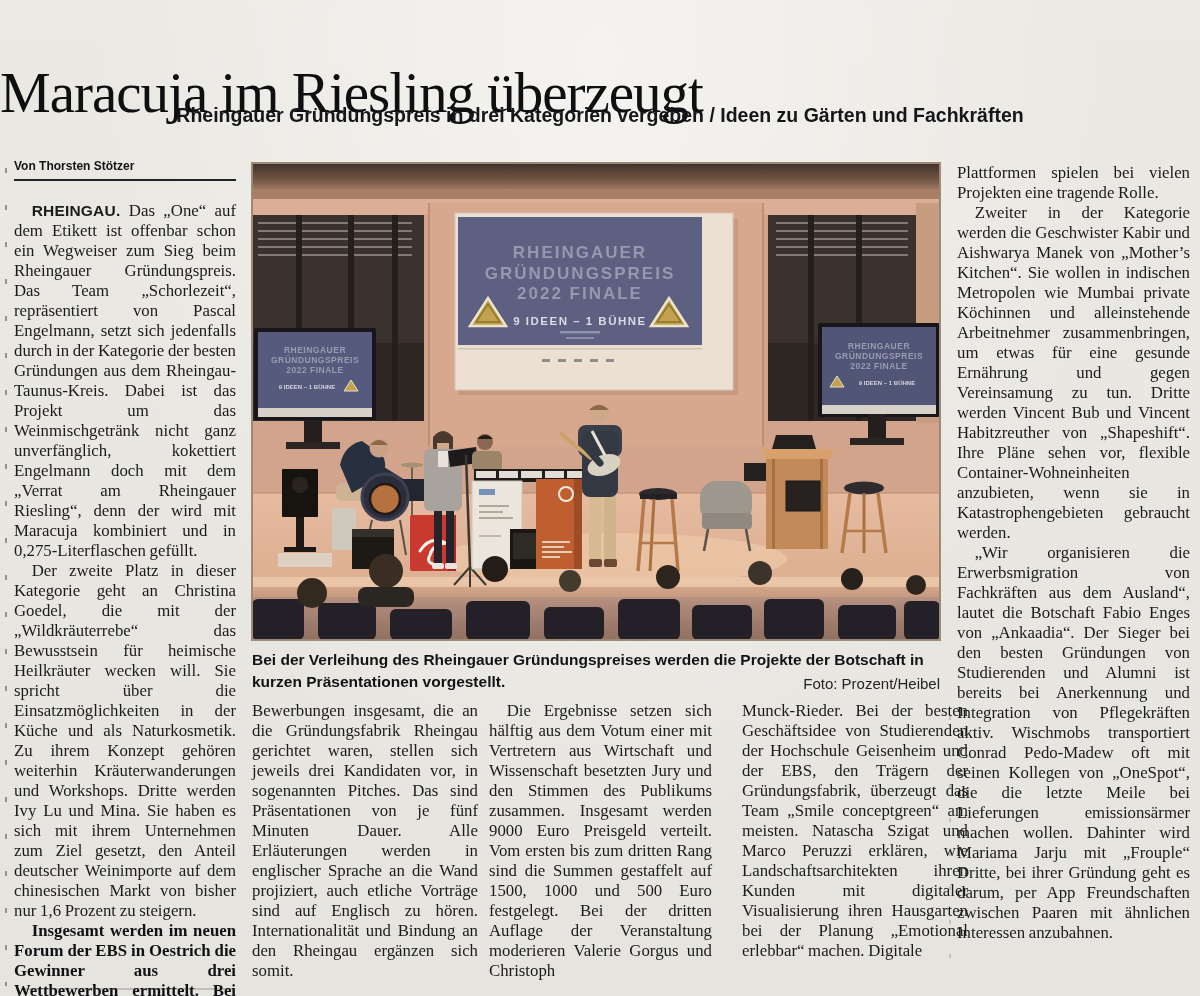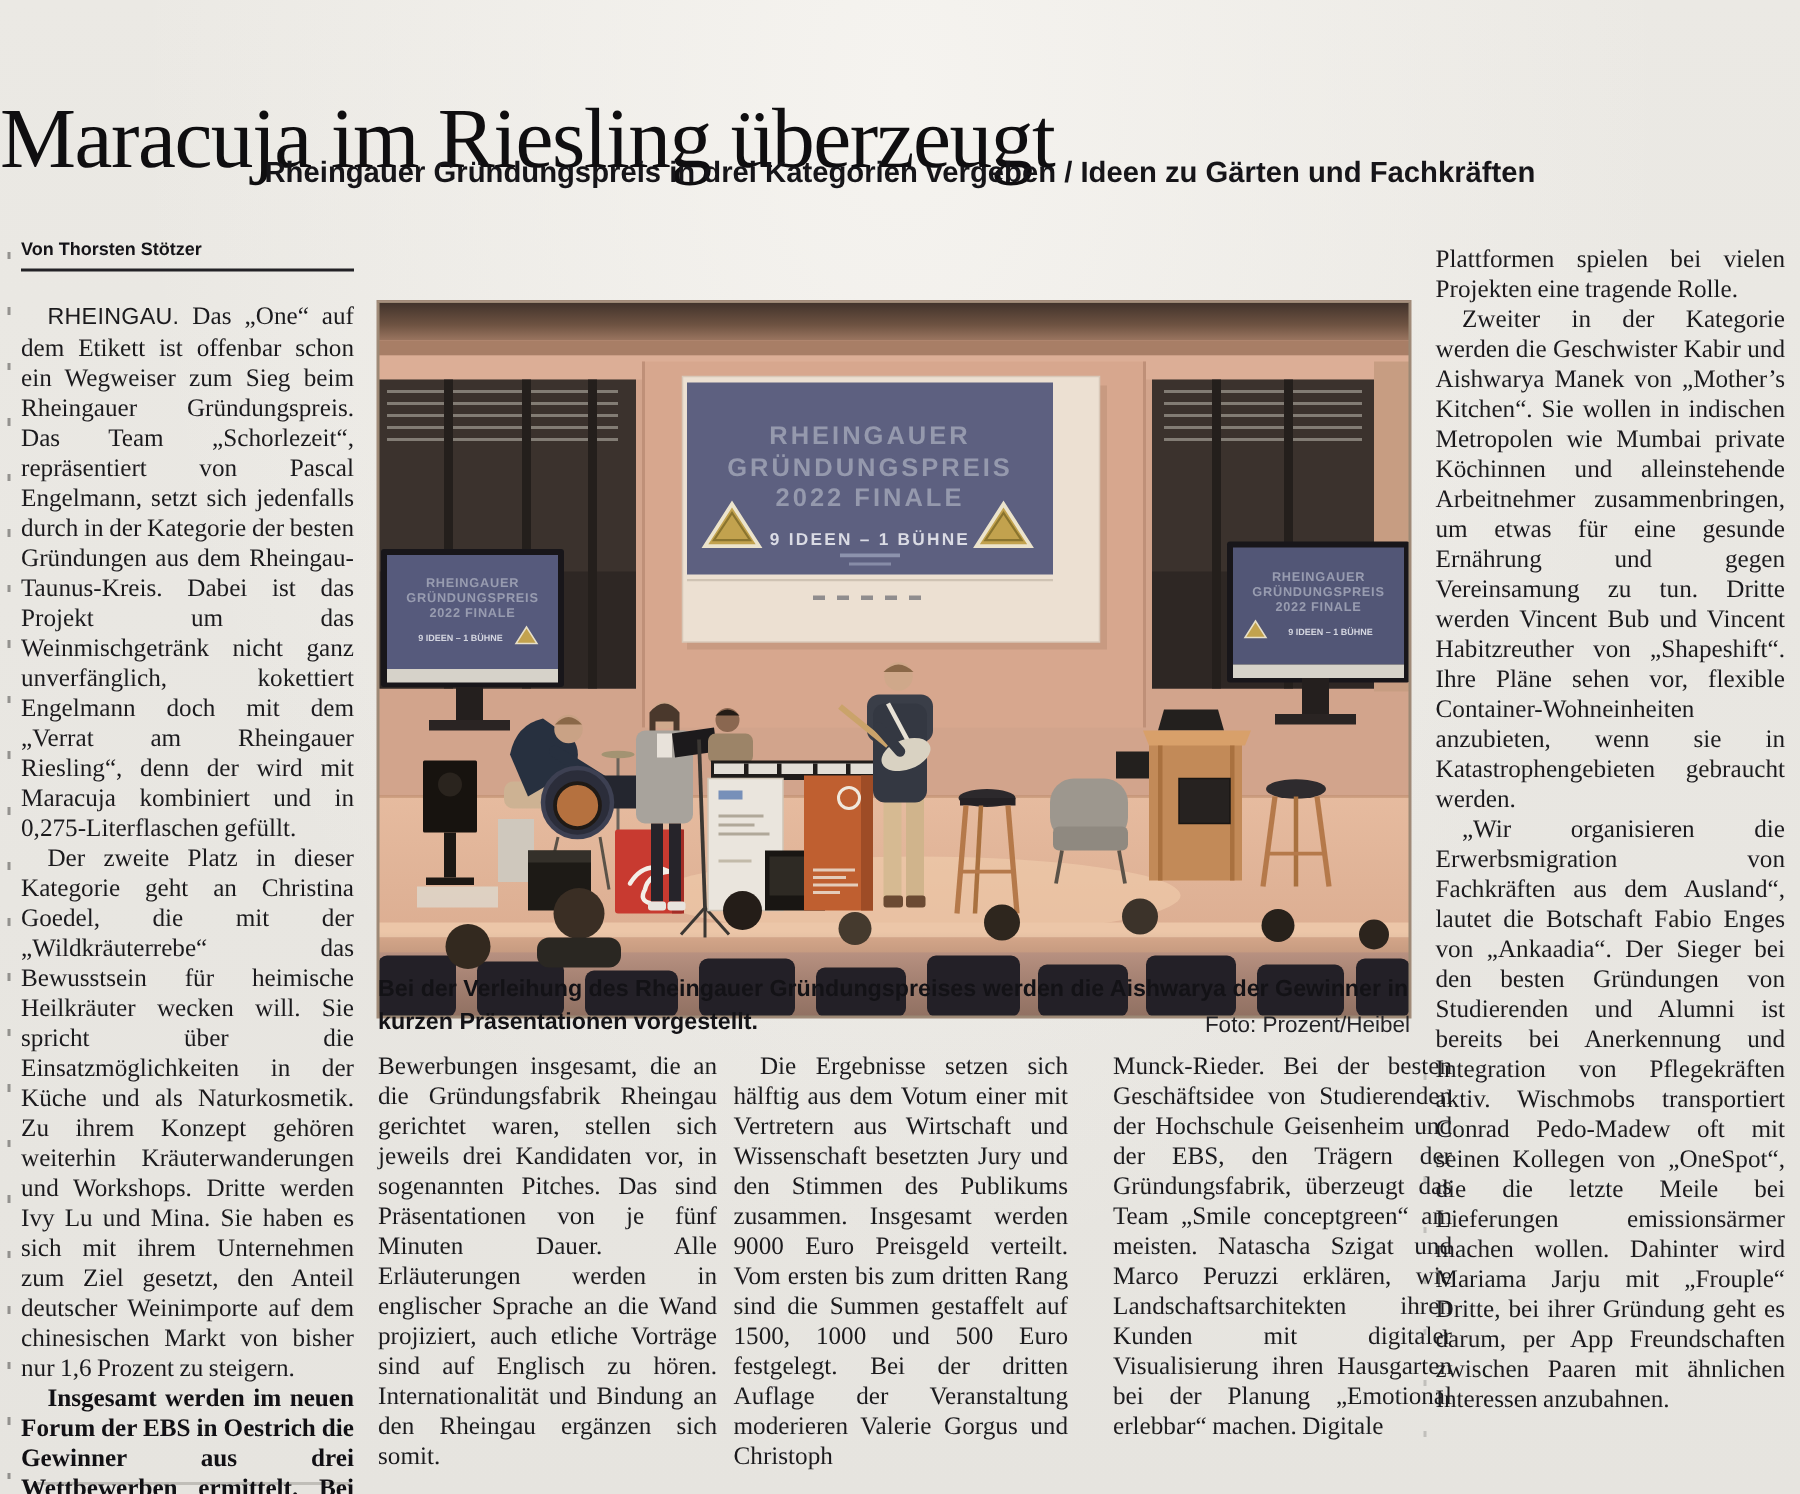--- a/index.html
+++ b/index.html
@@ -35,7 +35,7 @@
   .col p{margin:0;}
   .col p.ind{text-indent:1.05em;}
   .col p.boldp{font-weight:700;color:#111014;}
-  .lead-in{font-family:"Liberation Sans","DejaVu Sans",sans-serif;font-weight:400;font-size:15.5px;letter-spacing:.2px;}
+  .lead-in{font-family:"Liberation Sans","DejaVu Sans",sans-serif;font-weight:700;font-size:15.5px;letter-spacing:.2px;}
   .col-left{left:14px;top:201px;width:222px;height:782px;}
   .col-m1{left:252px;top:701px;width:226px;height:295px;}
   .col-m2{left:489px;top:701px;width:223px;height:295px;}

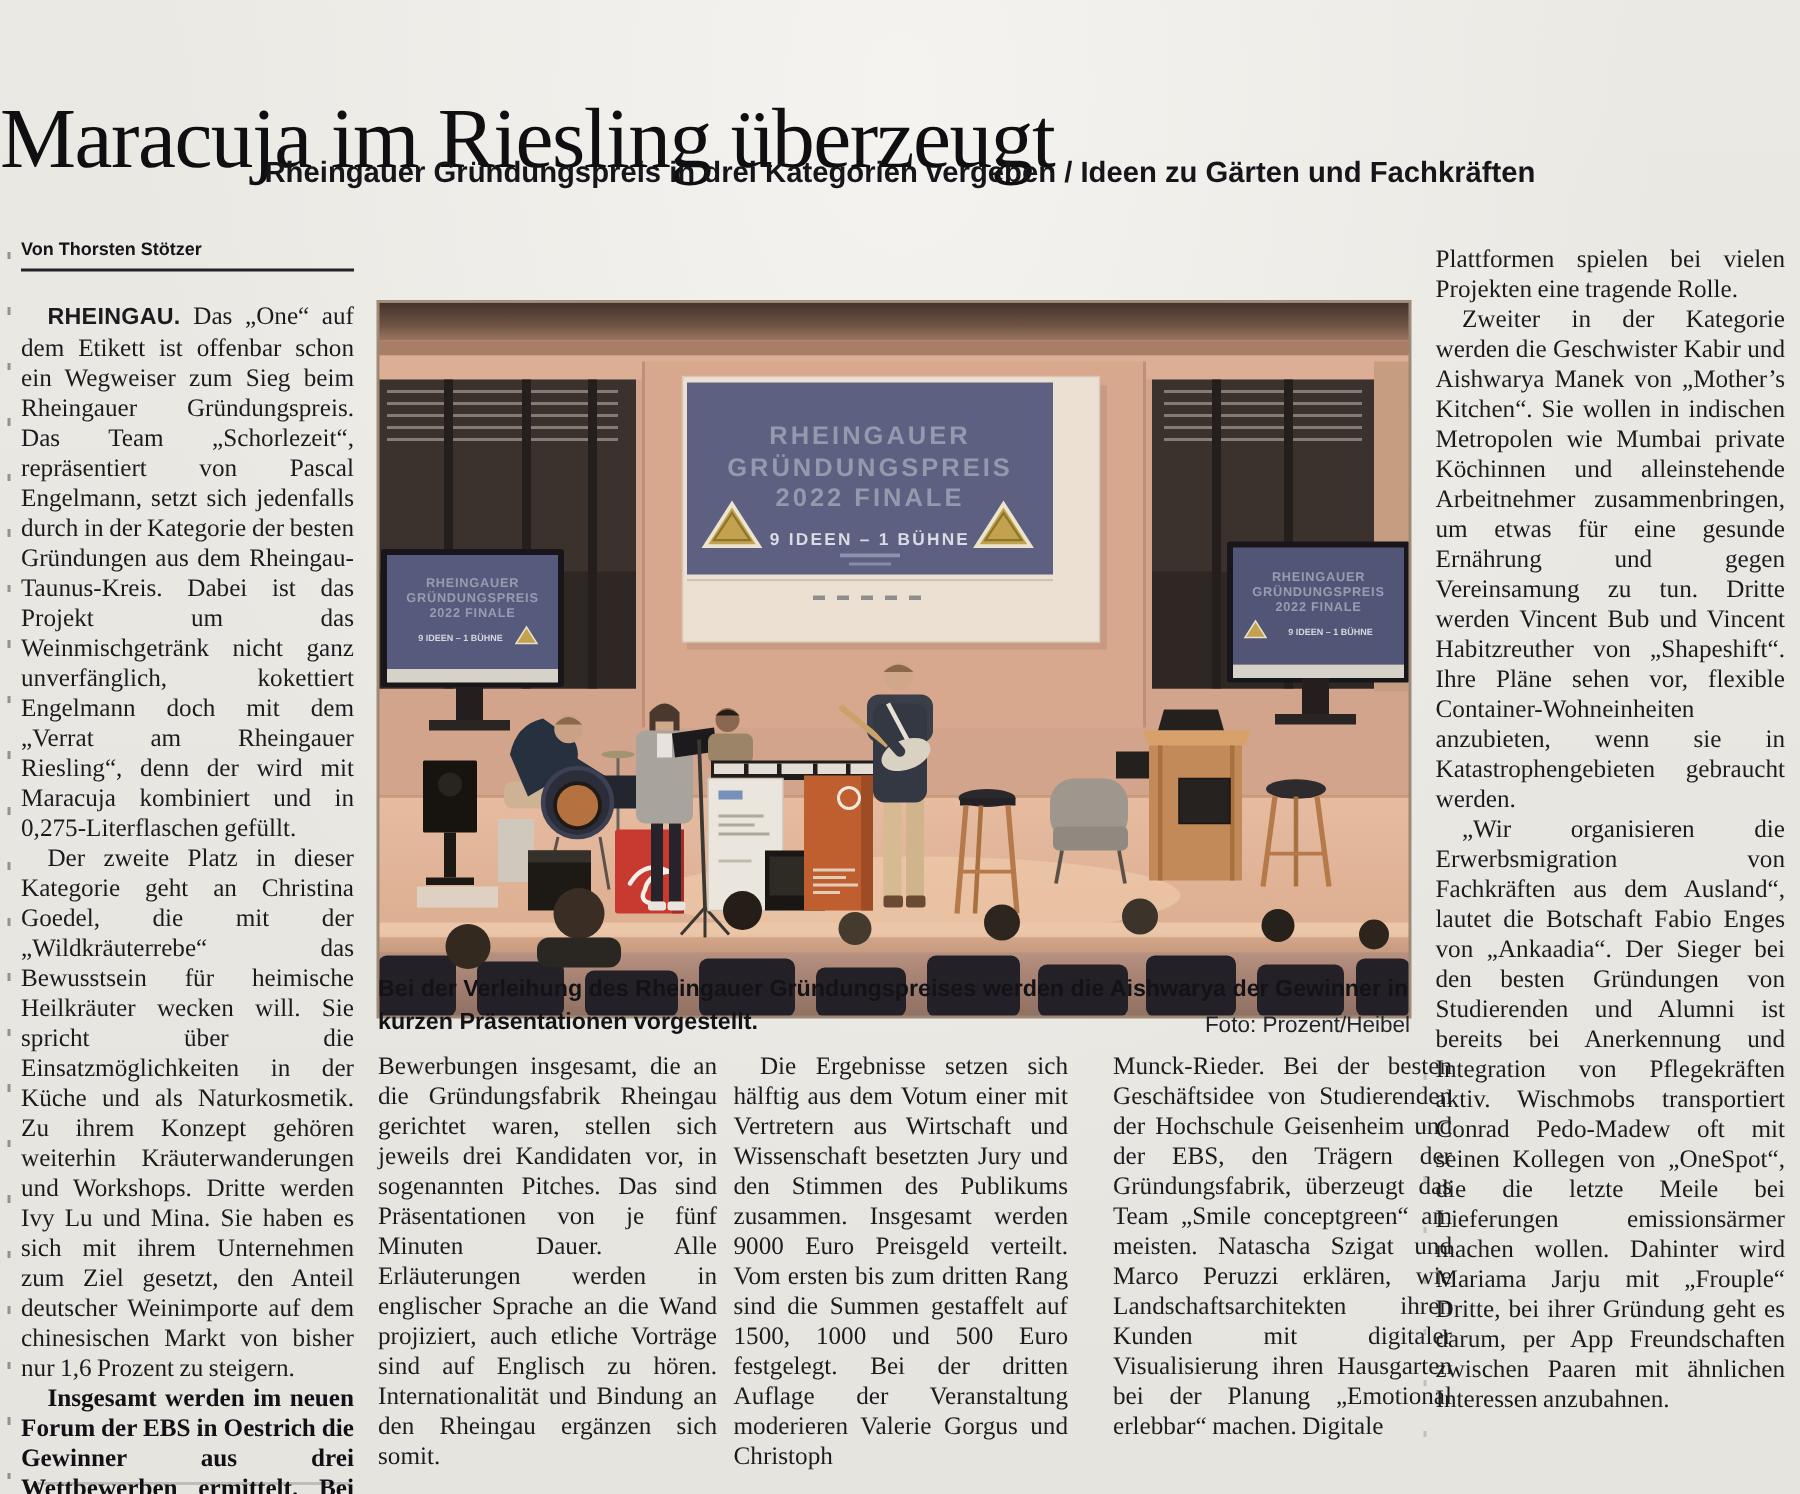--- a/index.html
+++ b/index.html
@@ -43,7 +43,7 @@
   .col-right{left:957px;top:163px;width:233px;height:822px;}
   .photo{
     position:absolute;left:252px;top:163px;width:688px;height:477px;
-    background:#d2a48c;outline:1px solid #a08a78;margin-top:38px;
+    background:#d2a48c;outline:1px solid #a08a78;
   }
   .photo svg{display:block;}
   .caption{

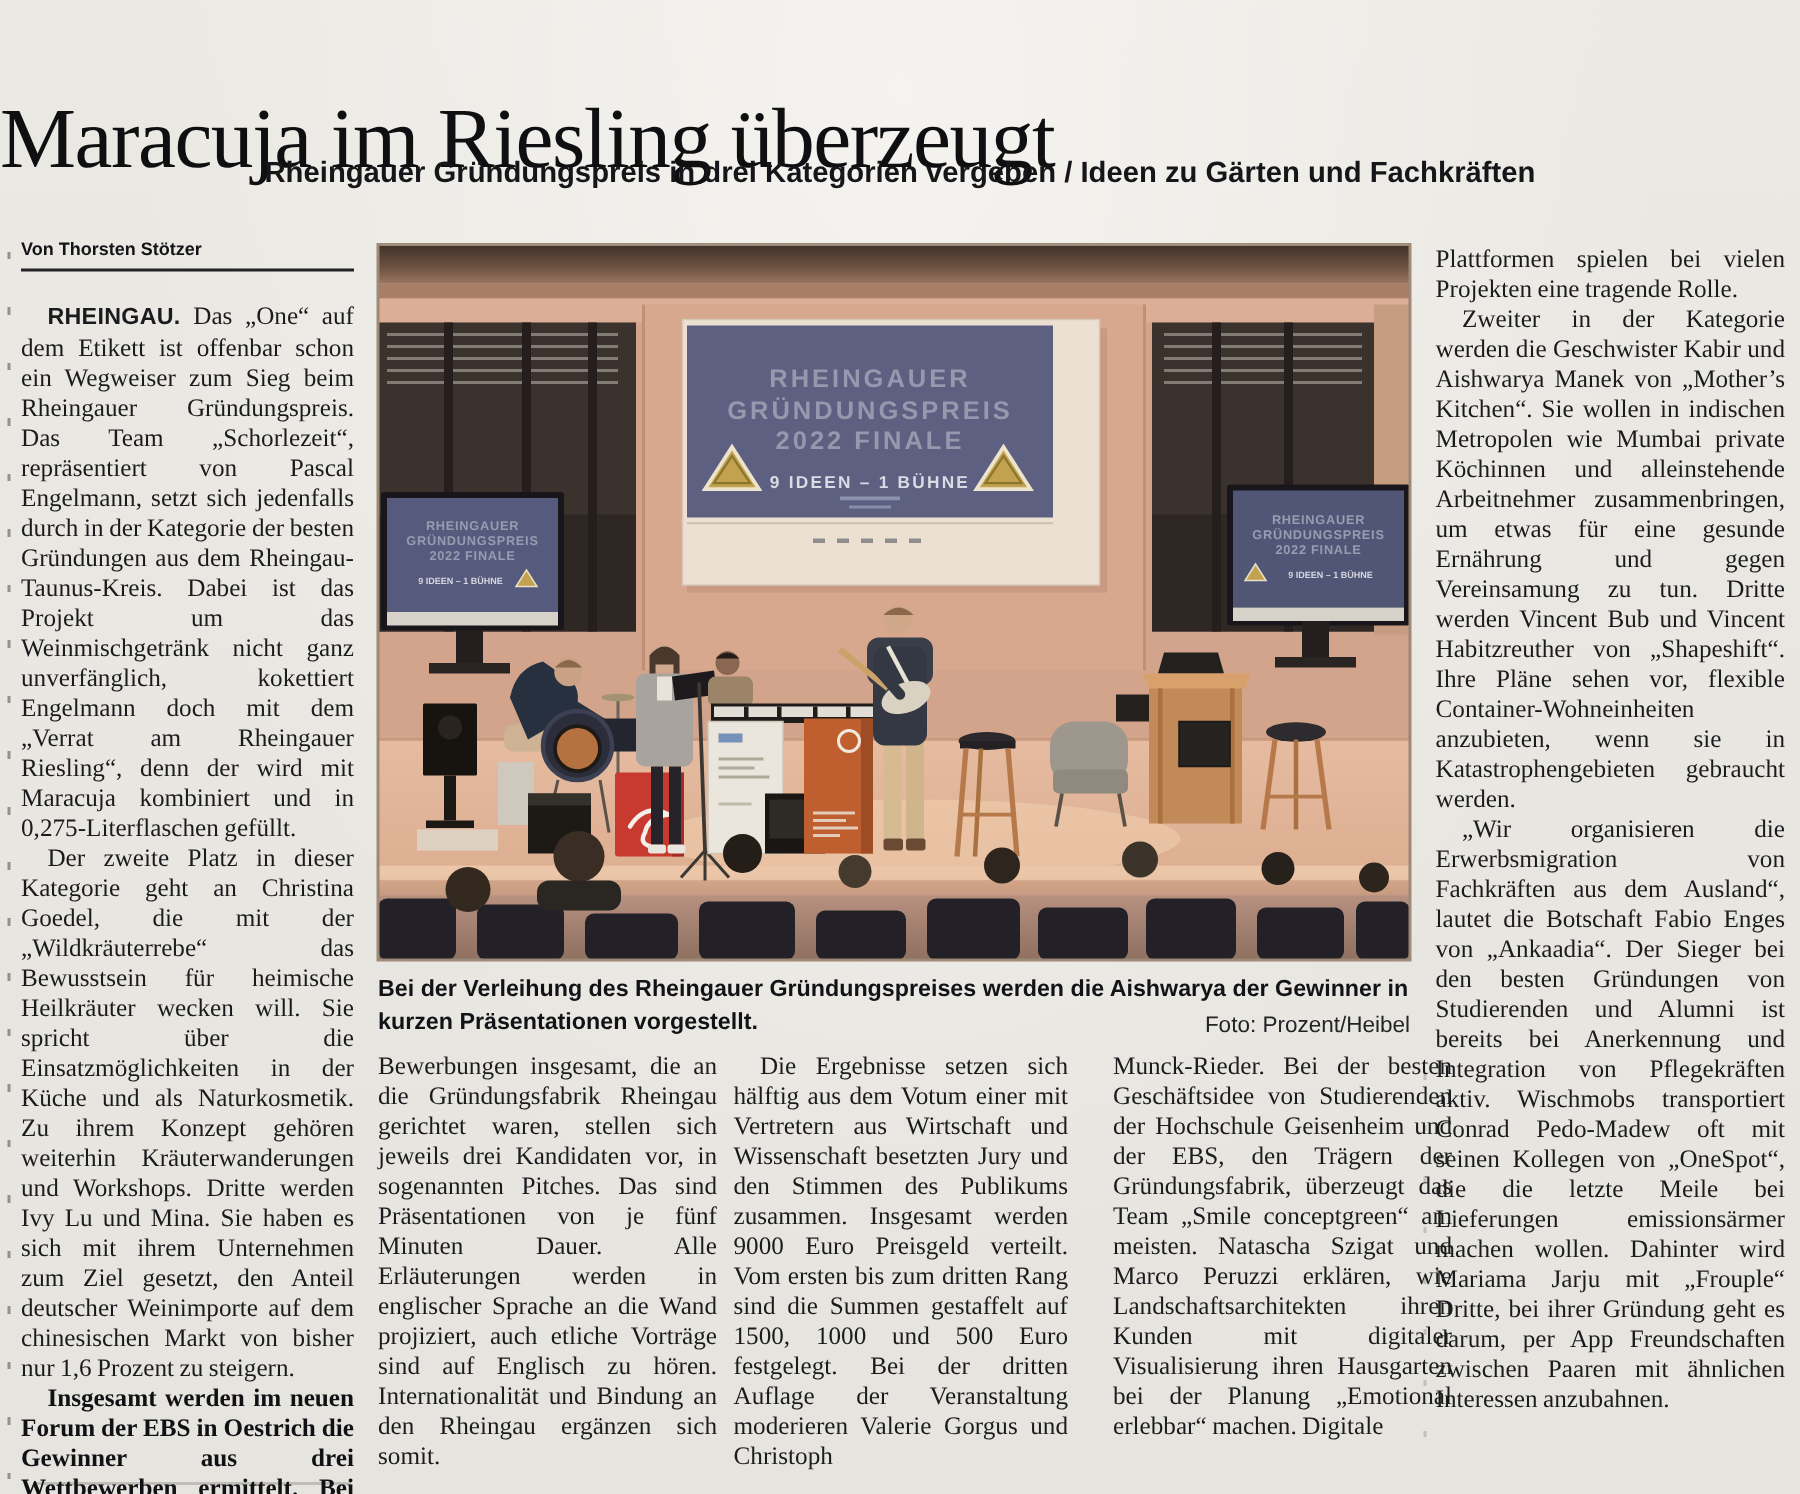--- a/index.html
+++ b/index.html
@@ -387,7 +387,7 @@
 </div>
 
 <div class="caption">
-  <span>Bei der Verleihung des Rheingauer Gründungspreises werden die Aishwarya der Gewinner in kurzen Präsentationen vorgestellt.</span>
+  <span>Bei der Verleihung des Rheingauer Gründungspreises werden die Projekte der Botschaft in kurzen Präsentationen vorgestellt.</span>
   <span class="credit">Foto: Prozent/Heibel</span>
 </div>
 

